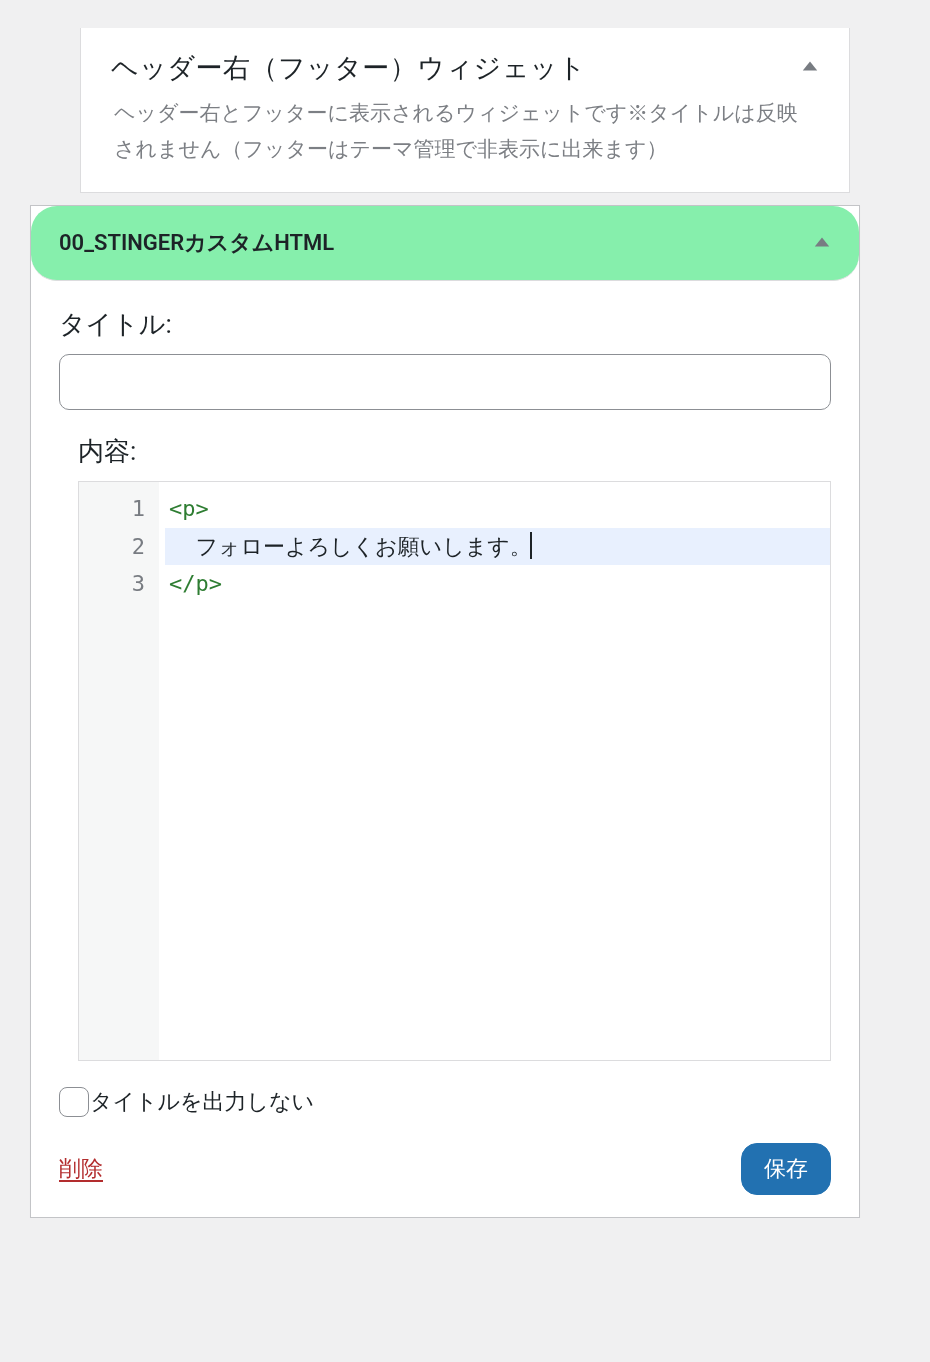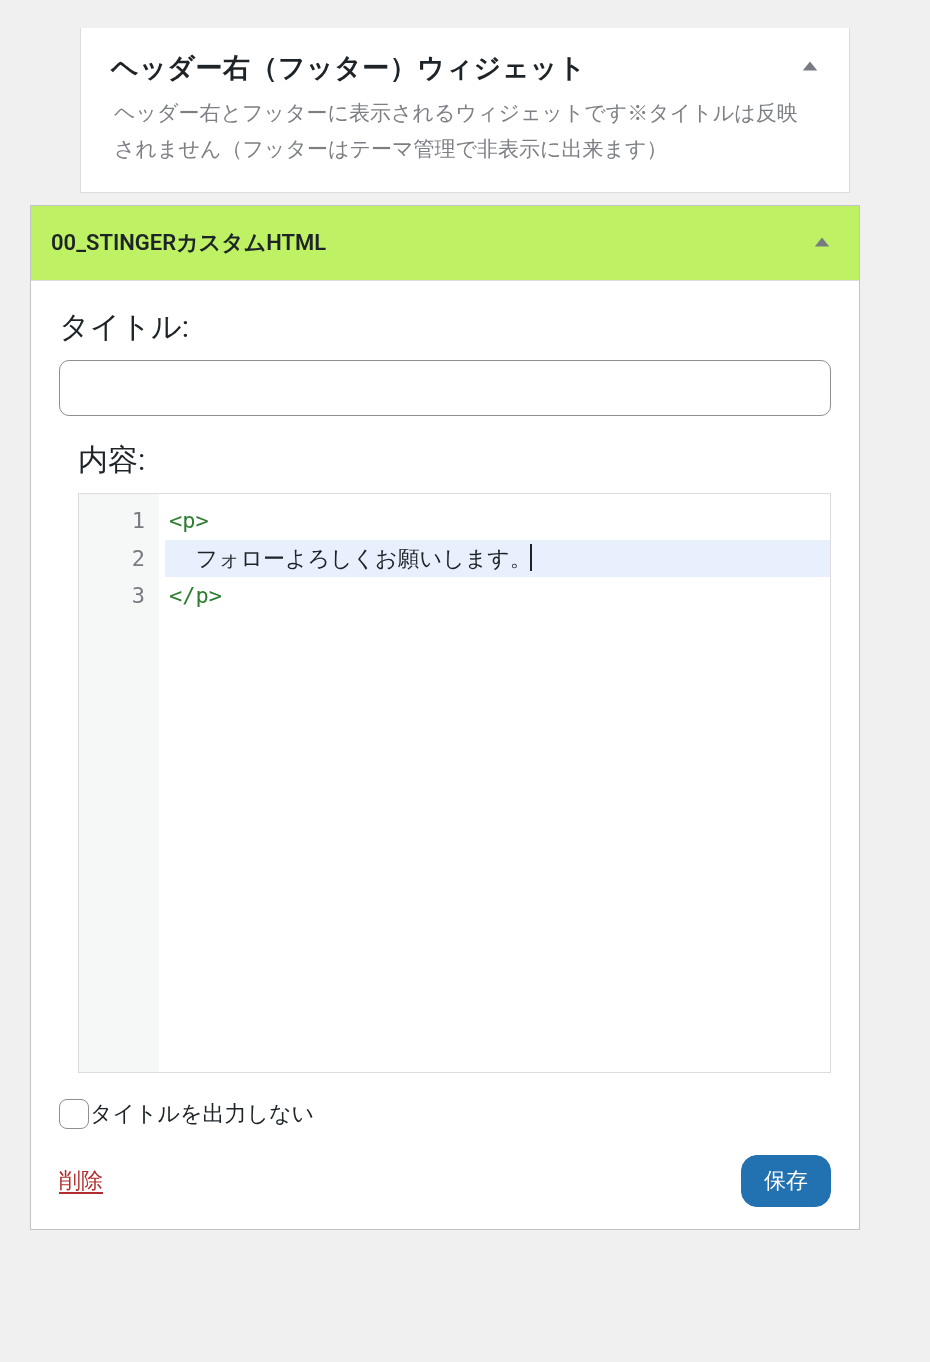--- a/index.html
+++ b/index.html
@@ -30,7 +30,7 @@
   .widget-area-header h3 {
     margin: 0 0 10px 0;
     font-size: 27px;
-    font-weight: 700;
+    font-weight: 400;
     color: #1d2327;
     letter-spacing: 0.5px;
   }

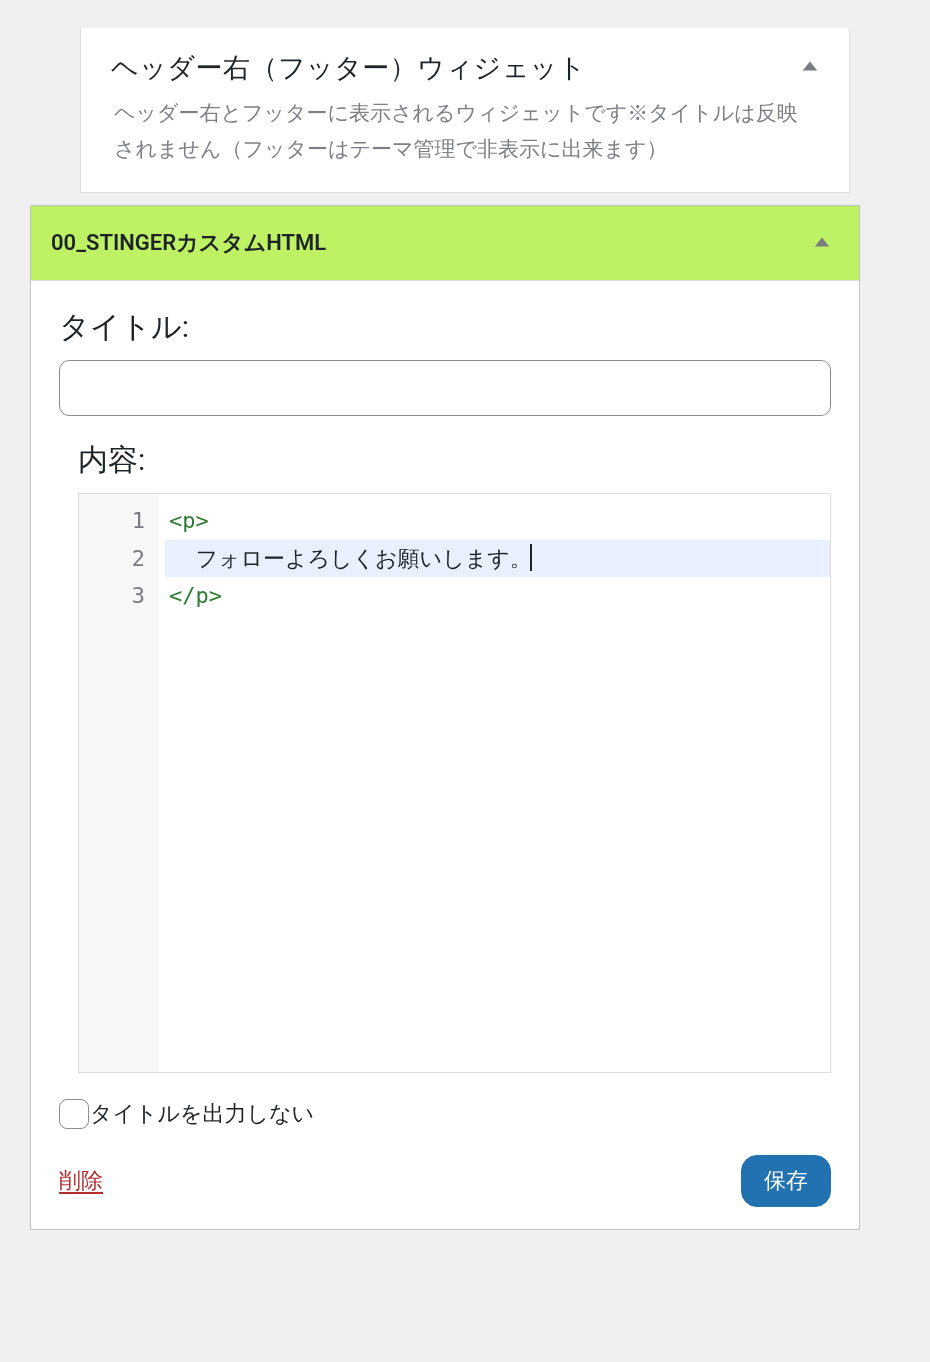--- a/index.html
+++ b/index.html
@@ -63,9 +63,10 @@
     display: flex;
     align-items: center;
     justify-content: space-between;
-    padding: 22px 28px 22px 20px;
+    padding: 22px 28px 22px 28px;
     border-bottom: 1px solid #dcdcde;
-    background: #bef264;
+    background: #86efac;
+    border-radius: 26px;
   }
   .widget-title-bar h4 {
     margin: 0;

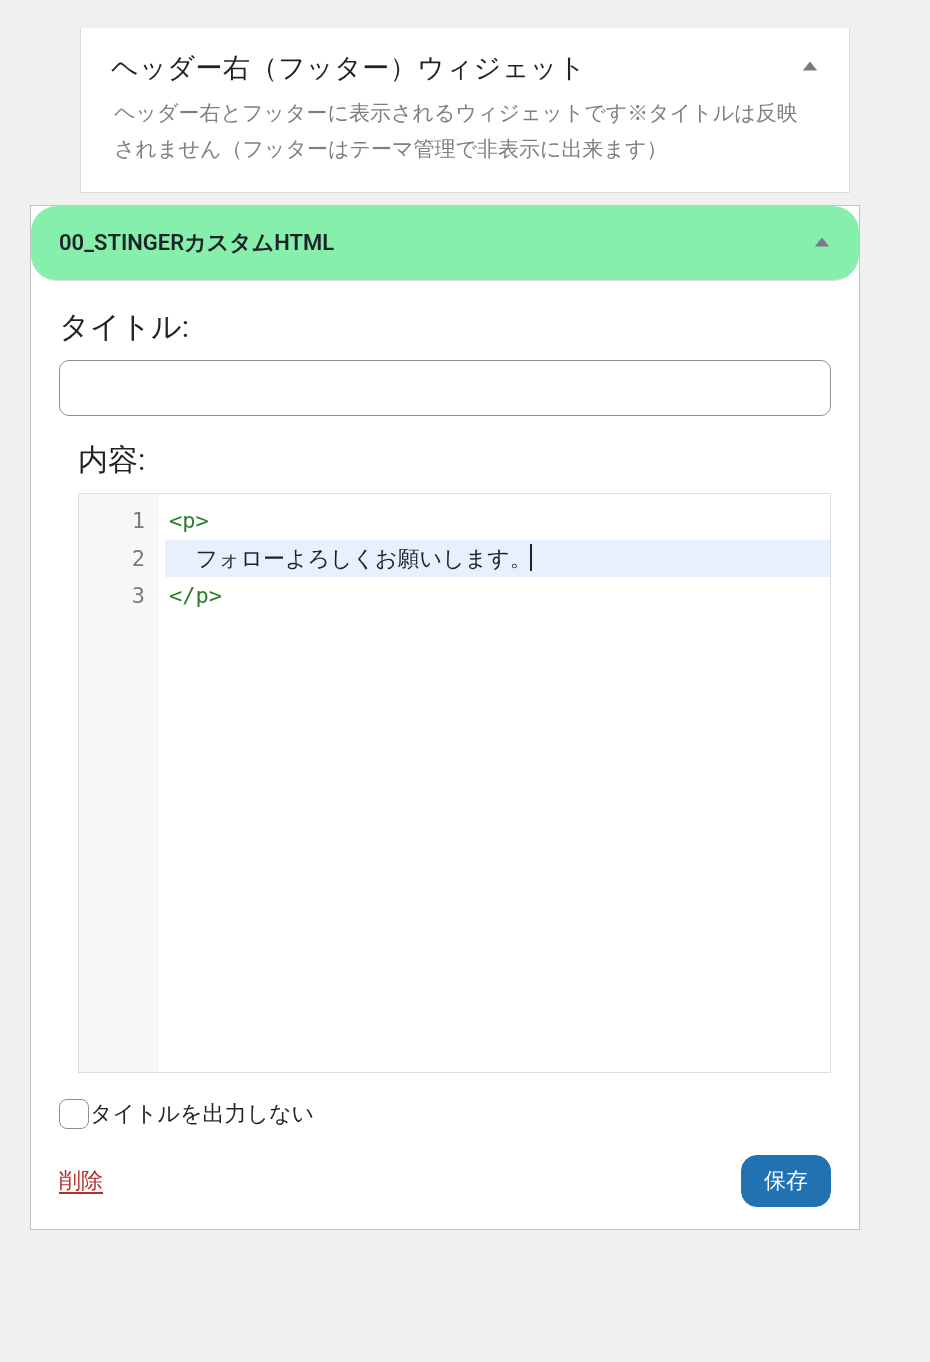--- a/index.html
+++ b/index.html
@@ -83,7 +83,7 @@
   .field-row { margin-bottom: 24px; }
   .field-label {
     display: block;
-    font-size: 30px;
+    font-size: 26px;
     color: #1d2327;
     margin-bottom: 12px;
   }

